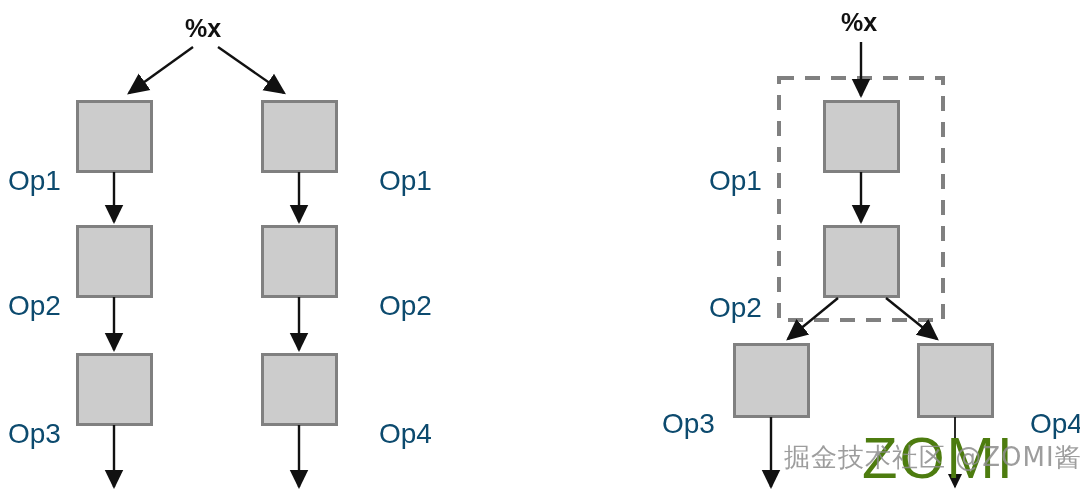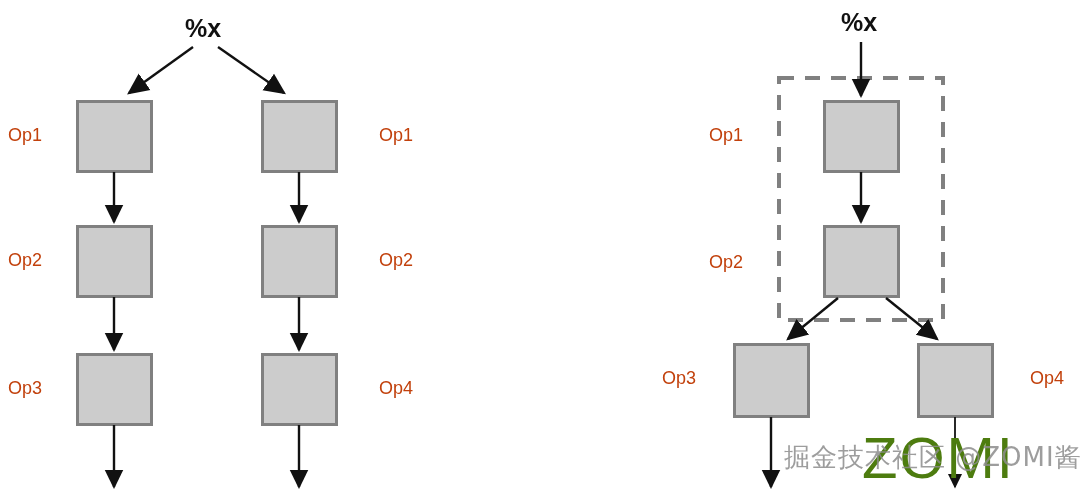--- a/index.html
+++ b/index.html
@@ -24,10 +24,11 @@
   .op-label {
     position: absolute;
     font-family: "Liberation Sans", sans-serif;
-    font-size: 18px;
-    color: #c2410c;
+    font-size: 28px;
+    color: #0c4a6e;
     white-space: nowrap;
     letter-spacing: 0px;
+    margin-top: 40px;
   }
   .var-label {
     position: absolute;

